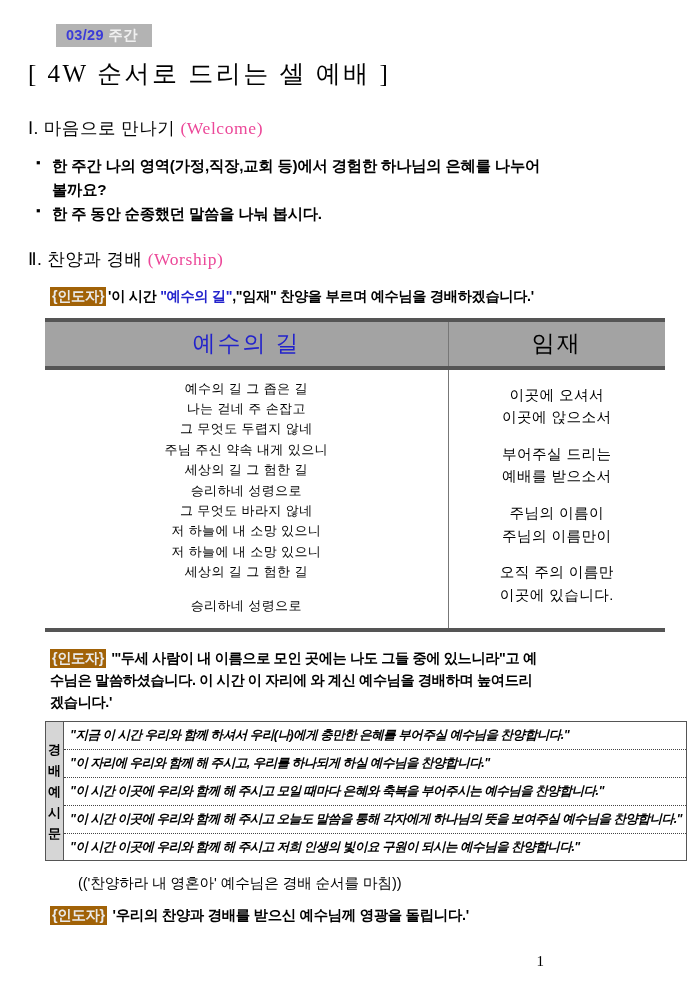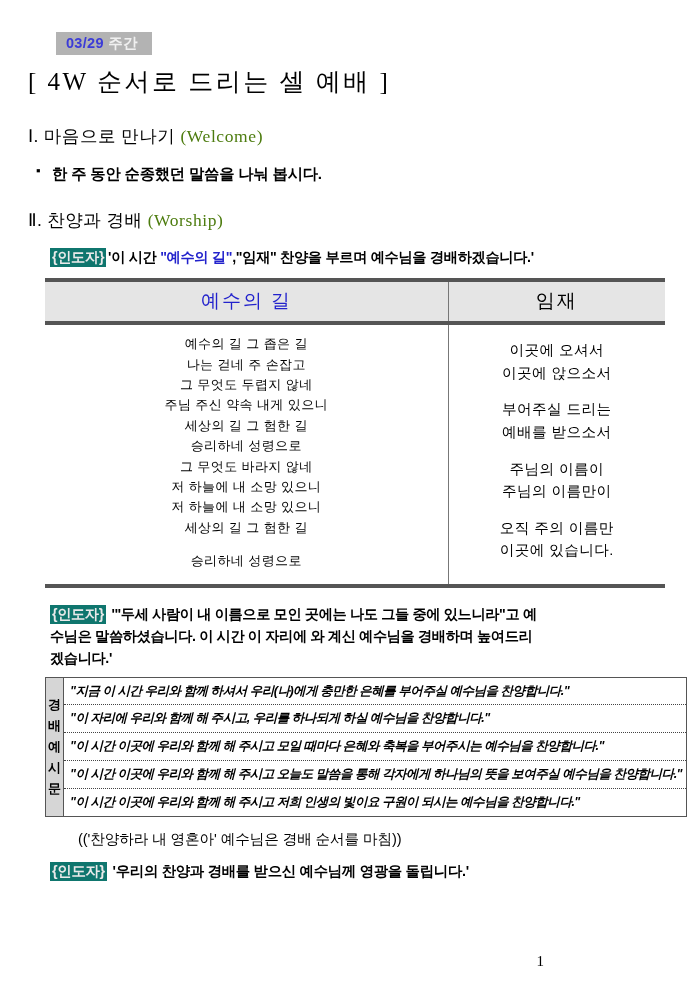--- a/index.html
+++ b/index.html
@@ -21,7 +21,7 @@
     width: 572px;
     height: 992px;
     box-sizing: border-box;
-    padding: 8px 28px;
+    padding: 0 28px;
   }
 
   

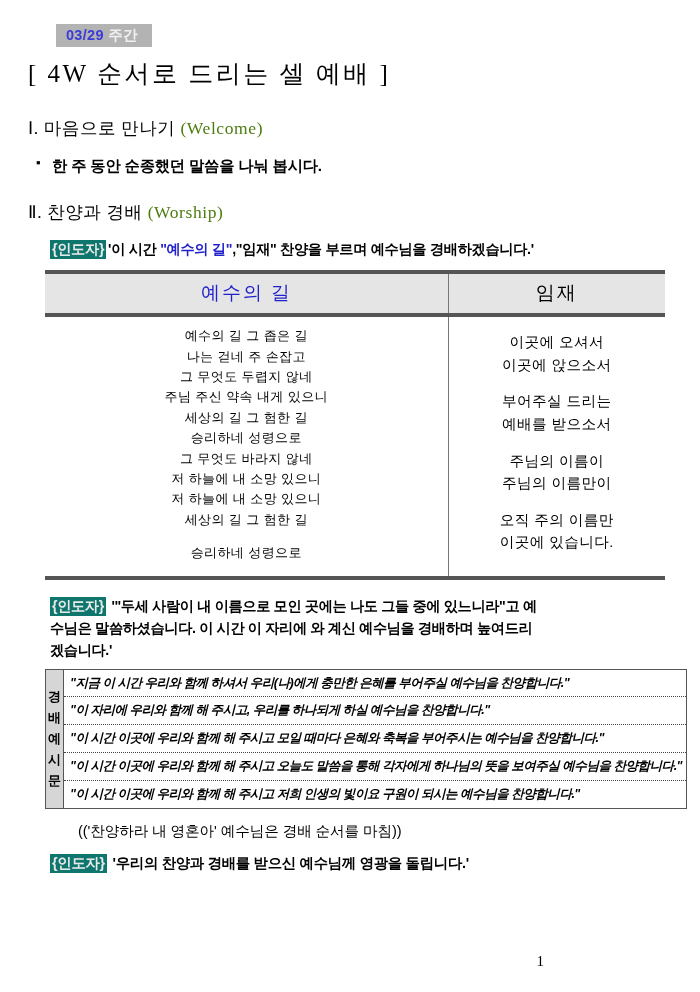--- a/index.html
+++ b/index.html
@@ -64,7 +64,7 @@
     font-family: "Liberation Serif", serif;
   }
   .section-head .en {
-    color: #4d7c0f;
+    color: #ec4899;
   }
   .section-head-2 {
     margin-top: 22px;

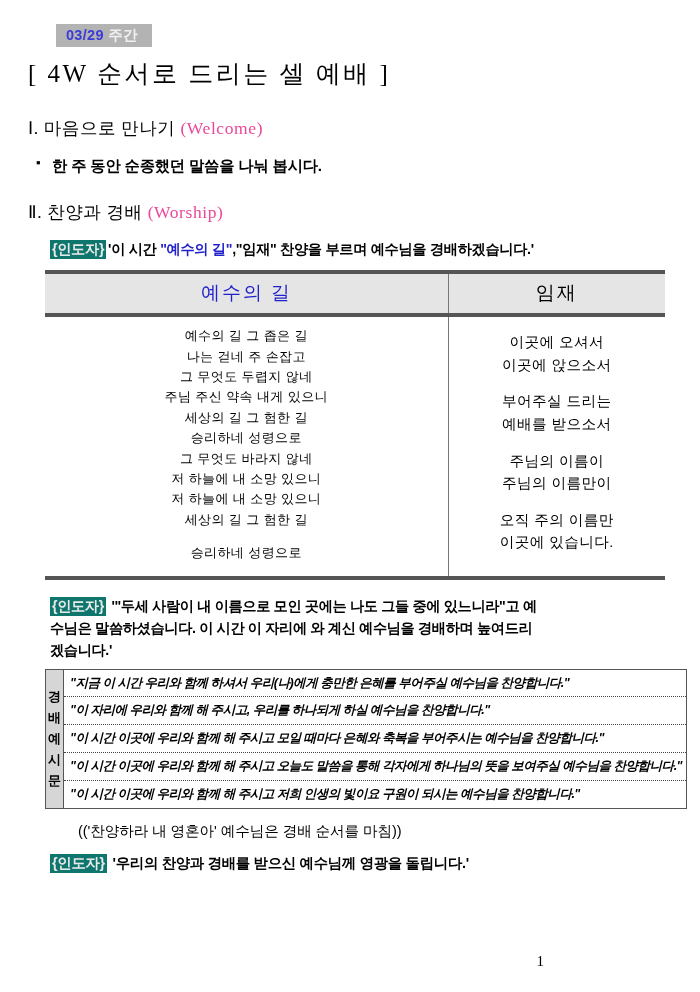--- a/index.html
+++ b/index.html
@@ -262,6 +262,7 @@
   <div class="section-head"><span>Ⅰ. 마음으로 만나기 </span><span class="en">(Welcome)</span></div>
 
   <ul class="bullets">
+    <li>한 주간 나의 영역(가정,직장,교회 등)에서 경험한 하나님의 은혜를 나누어 볼까요?</li>
     <li>한 주 동안 순종했던 말씀을 나눠 봅시다.</li>
   </ul>
 

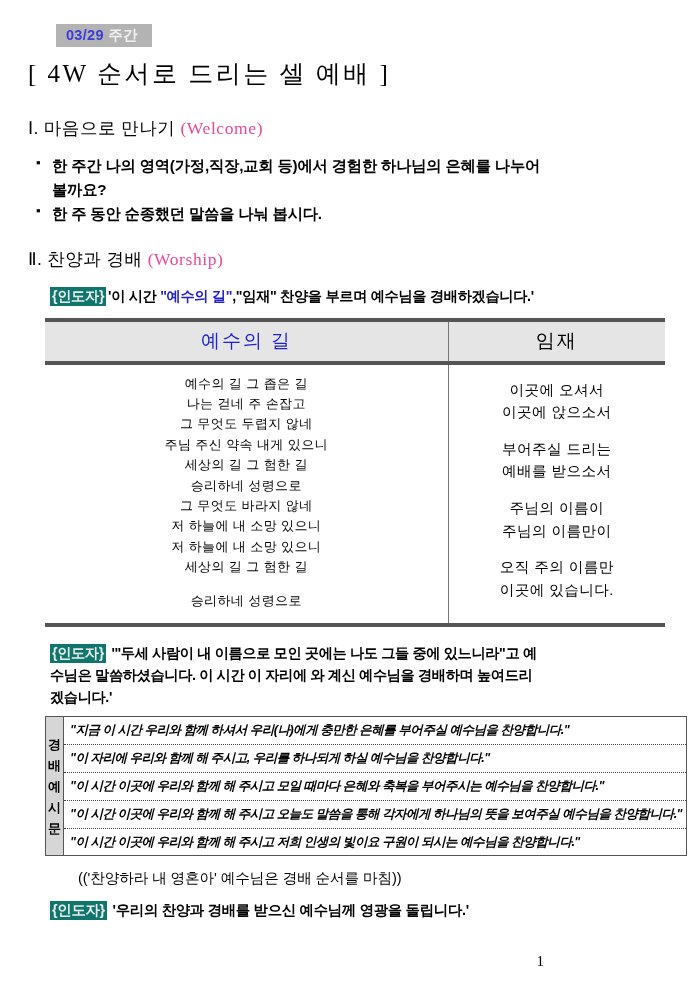--- a/index.html
+++ b/index.html
@@ -104,7 +104,7 @@
     letter-spacing: -0.3px;
   }
   .leader-tag {
-    background: #0f766e;
+    background: #a16207;
     color: #eaeaea;
     padding: 1px 2px 2px 2px;
     font-weight: bold;

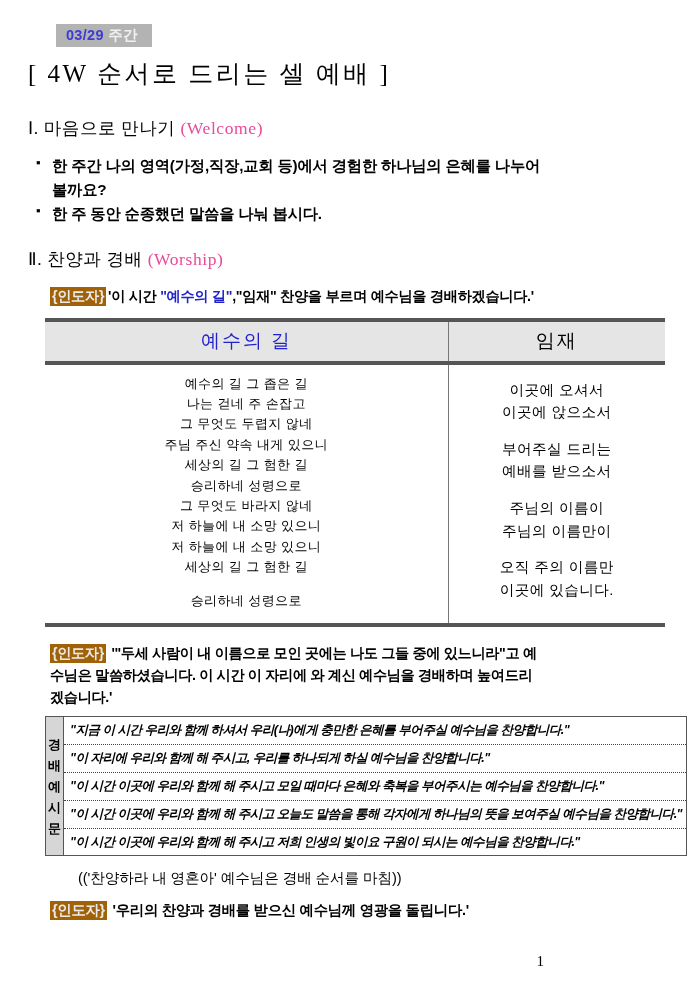--- a/index.html
+++ b/index.html
@@ -125,9 +125,9 @@
     border-bottom: 4px solid #555555;
   }
   .praise-table th {
-    background: #e5e5e5;
+    background: #a3a3a3;
     border-bottom: 4px solid #555555;
-    font-size: 19px;
+    font-size: 23px;
     font-weight: normal;
     padding: 6px 0 7px 0;
     letter-spacing: 2px;

